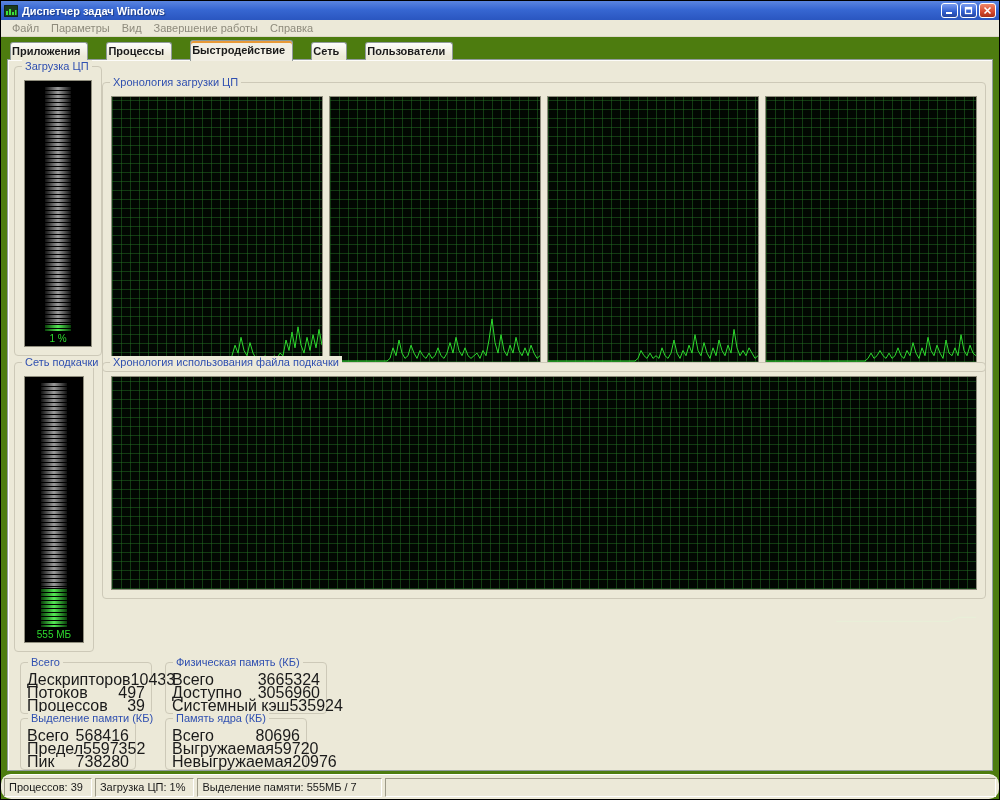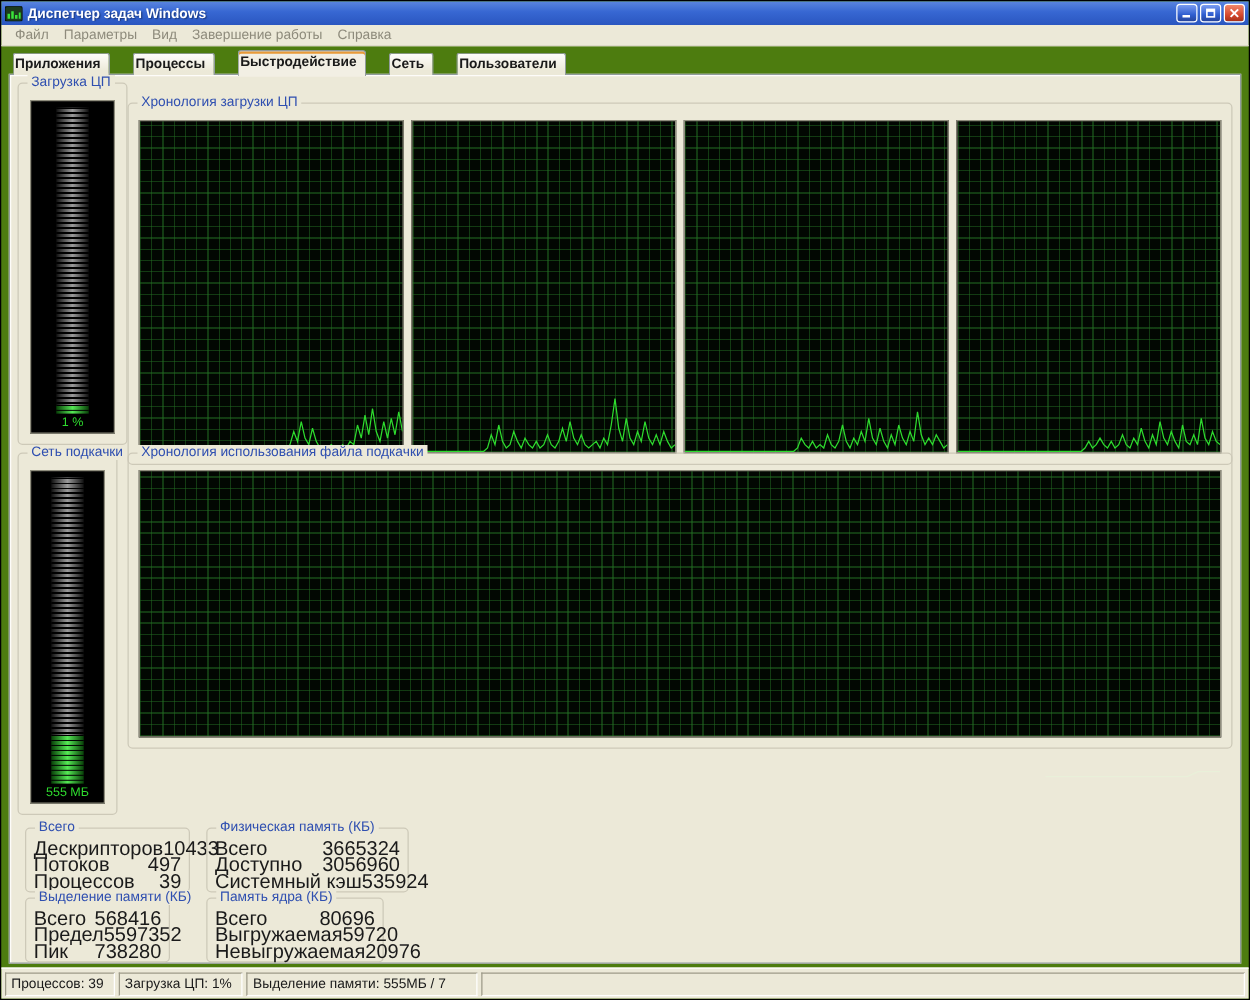--- a/index.html
+++ b/index.html
@@ -78,7 +78,7 @@
   
   .statusbar{
     position:absolute;left:0;right:0;bottom:0;height:25px;background:#ece9d8;
-    border-top:1px solid #fff;display:flex;align-items:center;gap:3px;padding:0 3px;
+    border-top:1px solid #fff;display:flex;align-items:center;gap:3px;padding:0 3px;border-radius:10px;
   }
   .sbar-item{height:19px;line-height:17px;padding:0 8px 0 4px;
     border:1px solid;border-color:#9d9a88 #fff #fff #9d9a88;white-space:nowrap;}

